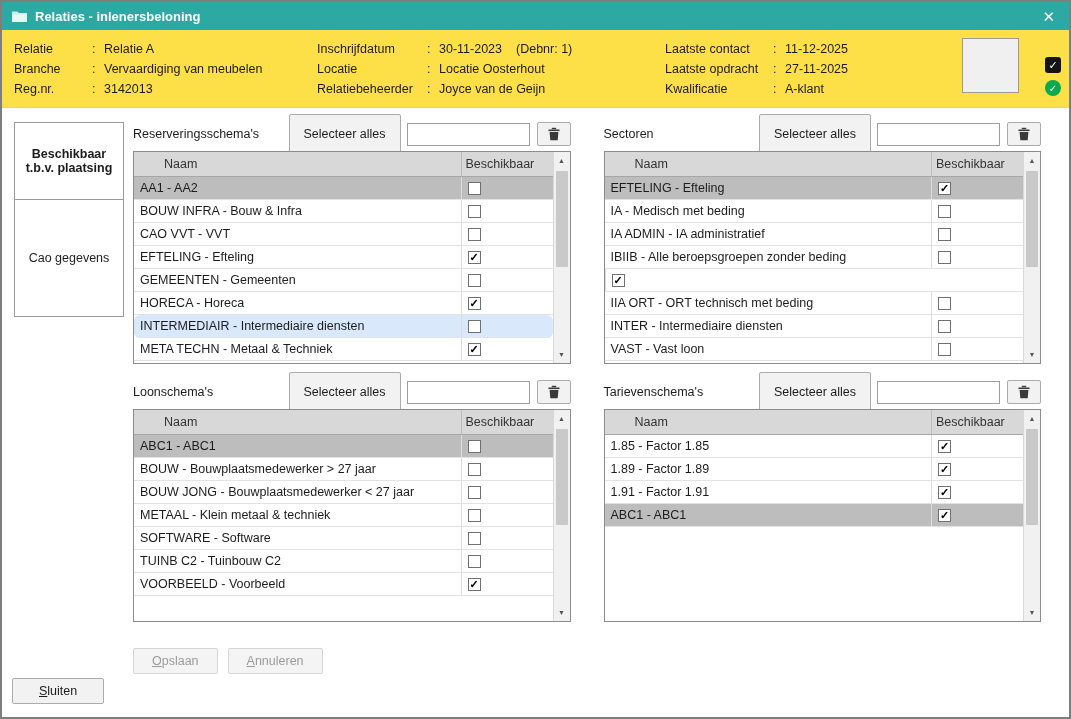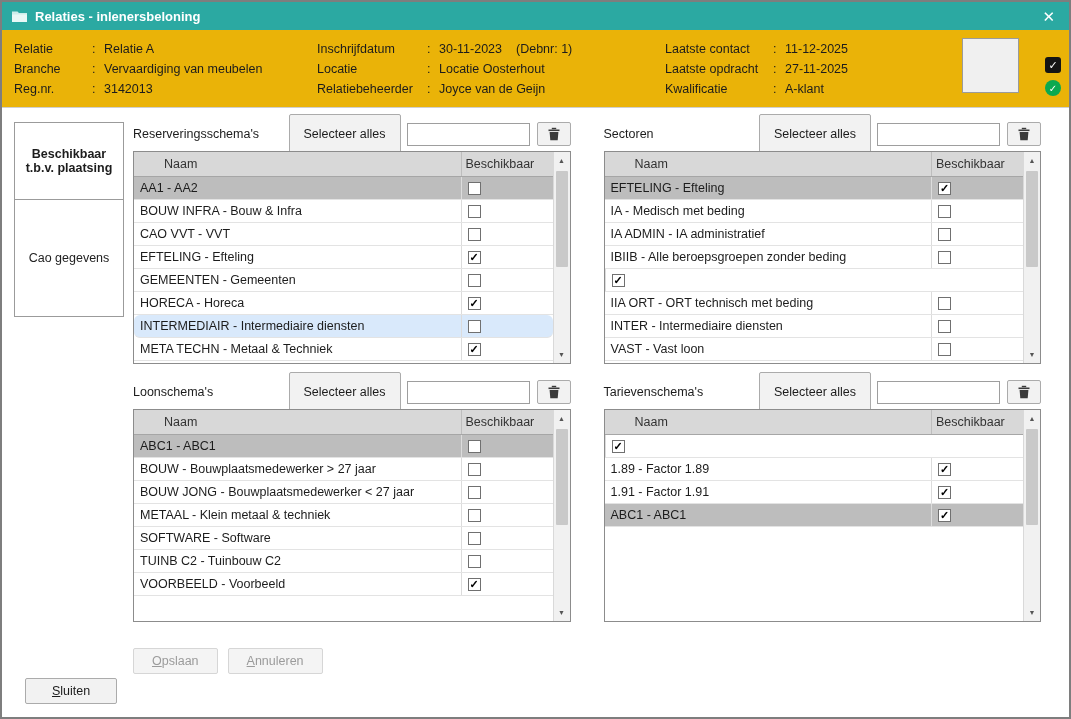--- a/index.html
+++ b/index.html
@@ -38,7 +38,7 @@
   .infobar {
     position: relative;
     height: 78px;
-    background: #eab308;
+    background: #fde047;
     border-bottom: 1px solid #cfcfcf;
     display: flex;
     padding: 9px 12px;

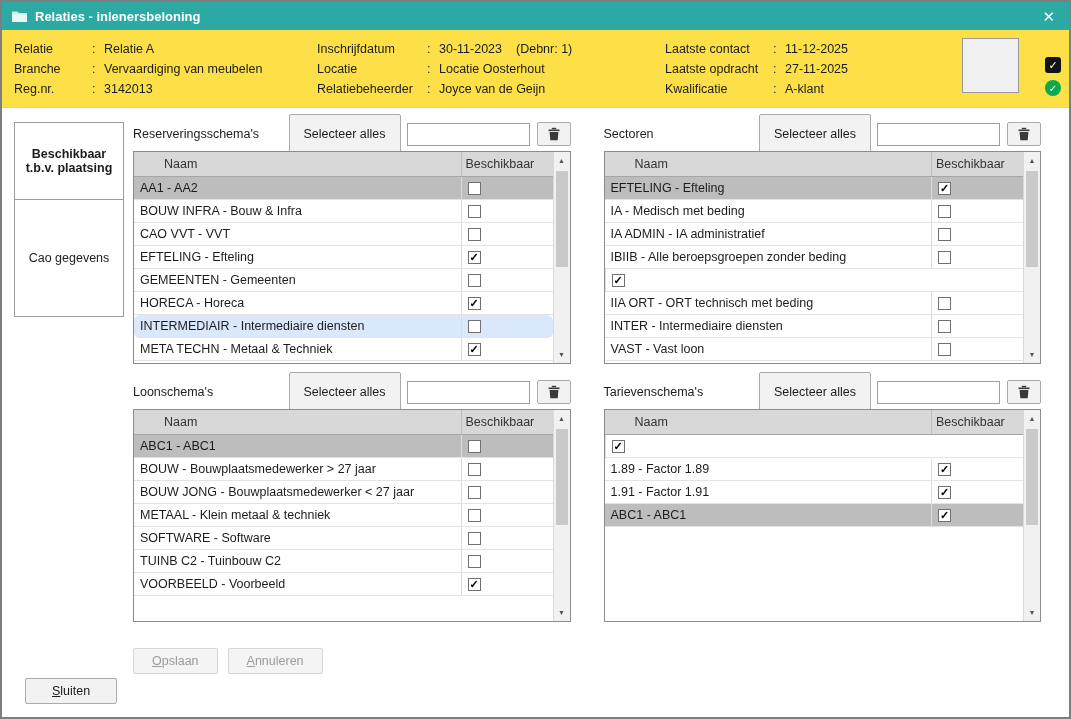--- a/index.html
+++ b/index.html
@@ -583,6 +583,7 @@
           </div>
           <div class="grid-body">
               <div class="row">
+                <span class="cell-name">1.85 - Factor 1.85</span>
                 <span class="cell-check">
                   <span class="cb checked">✓</span>
                 </span>

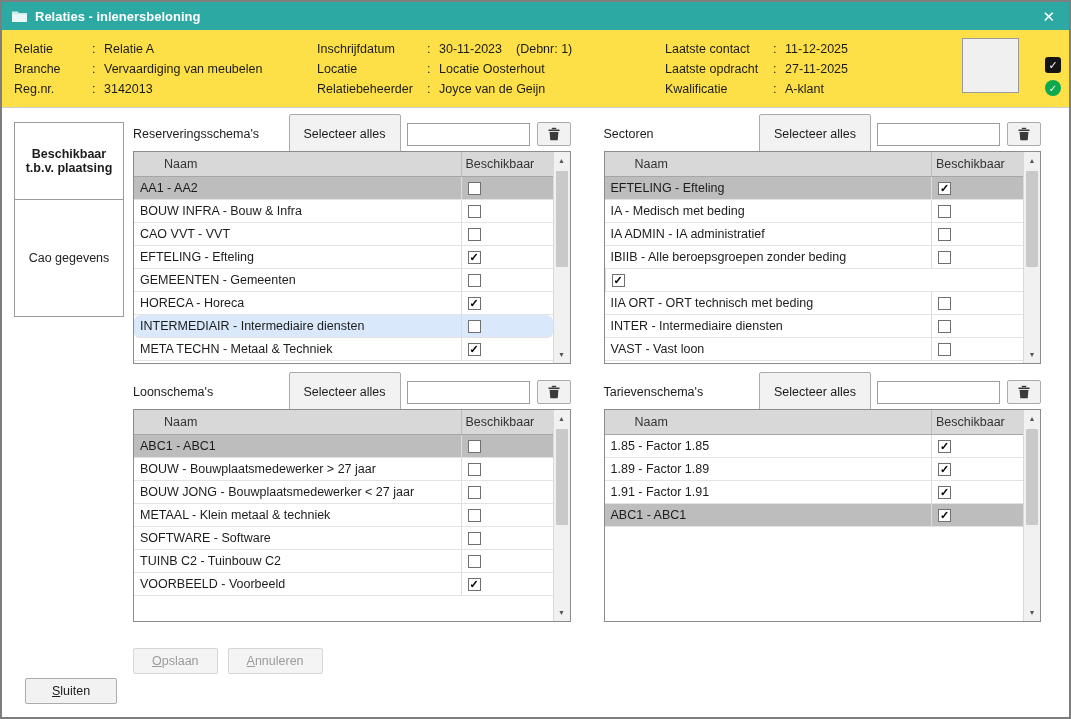--- a/index.html
+++ b/index.html
@@ -247,7 +247,7 @@
   }
   .btn-sluiten {
     position: absolute;
-    left: 23px;
+    left: 10px;
     bottom: 13px;
     padding: 5px 26px;
     font-size: 12.5px;

